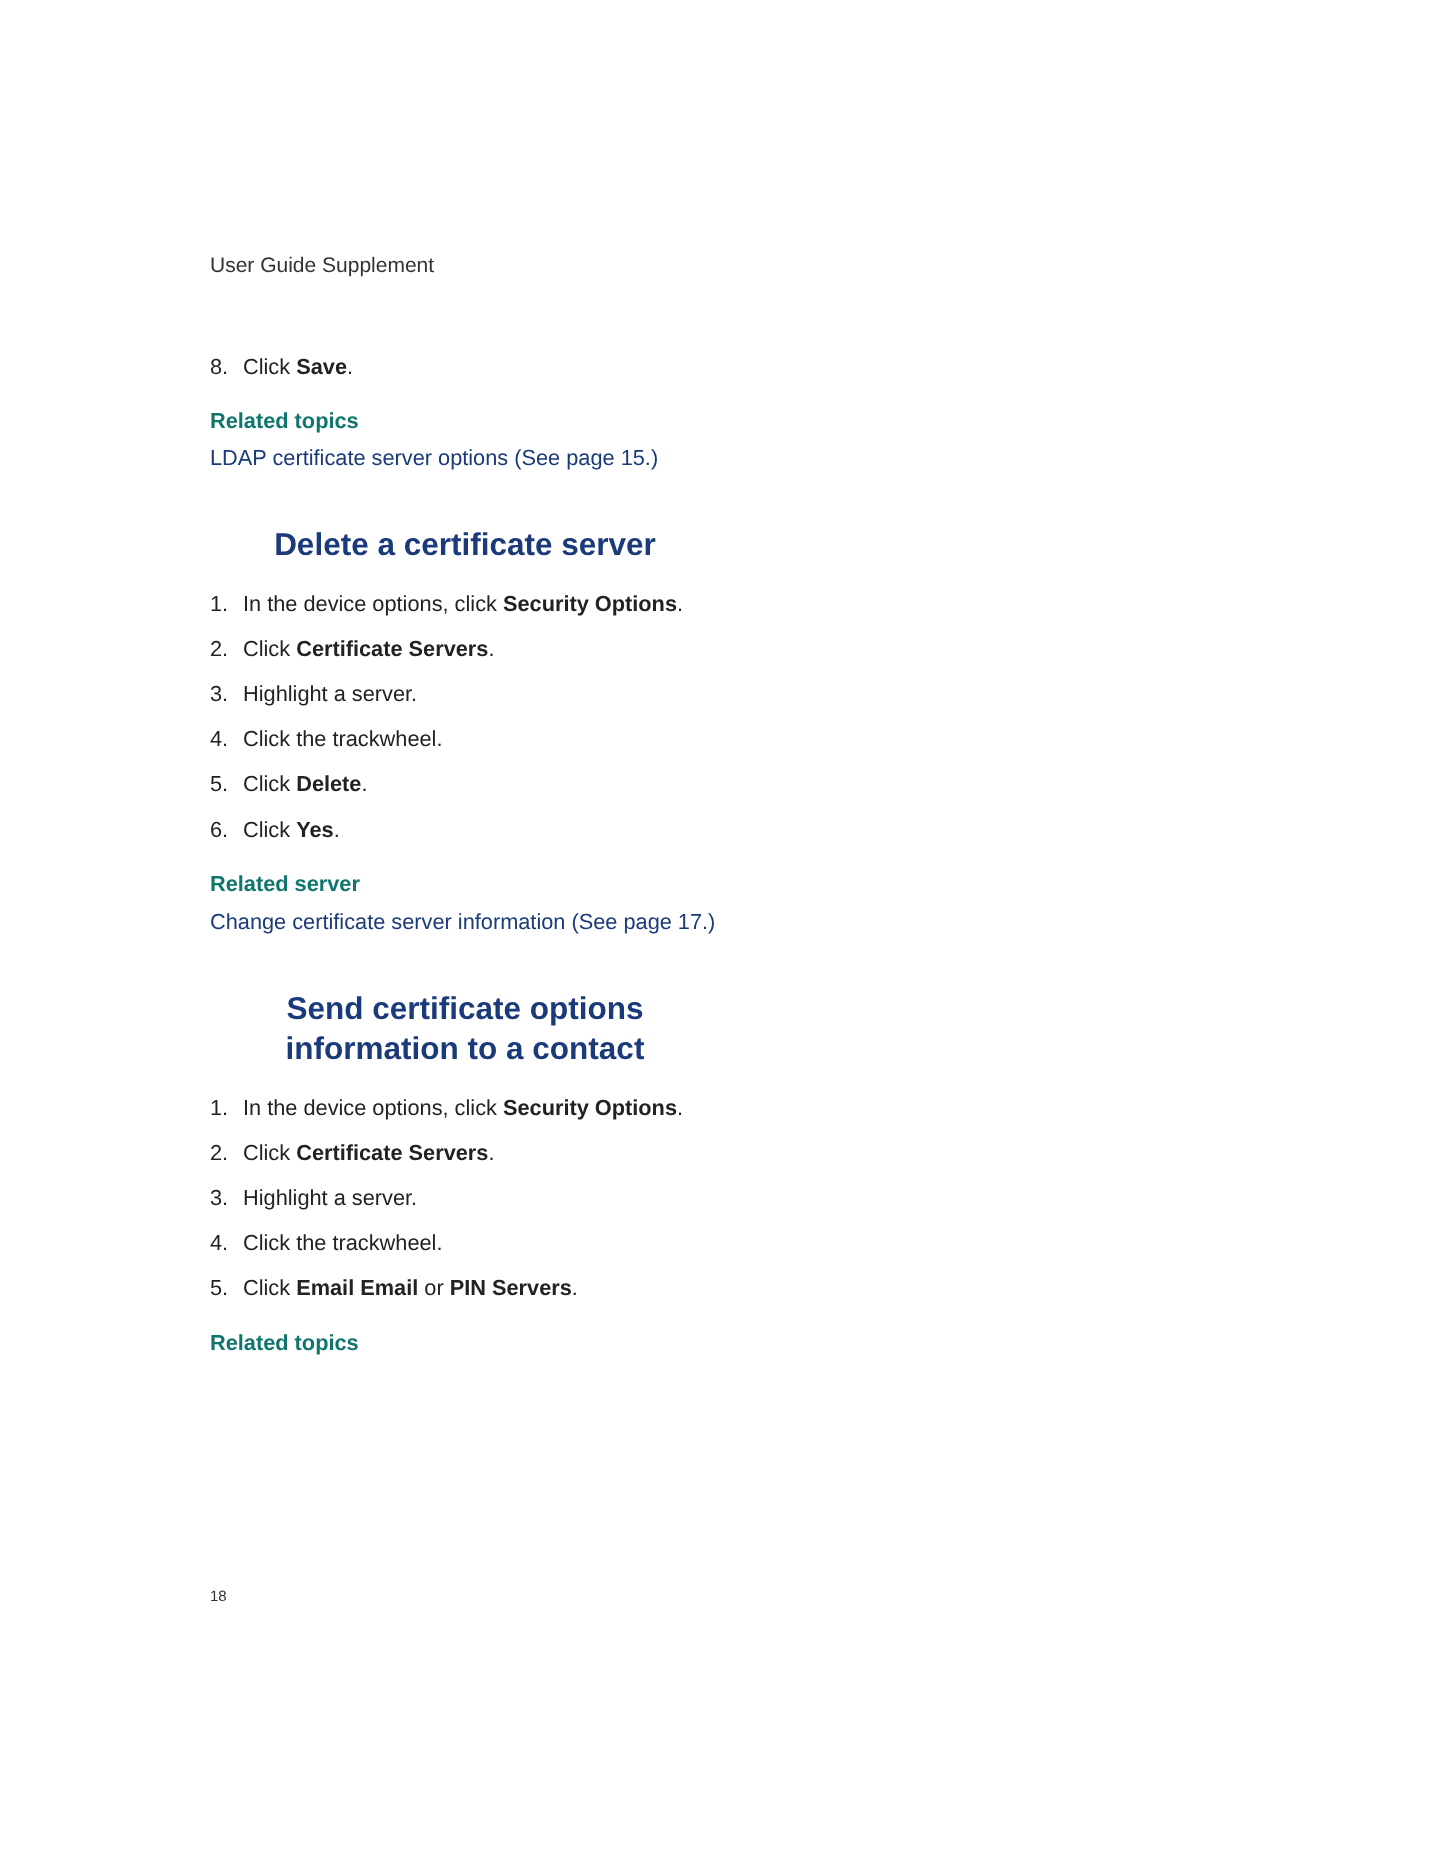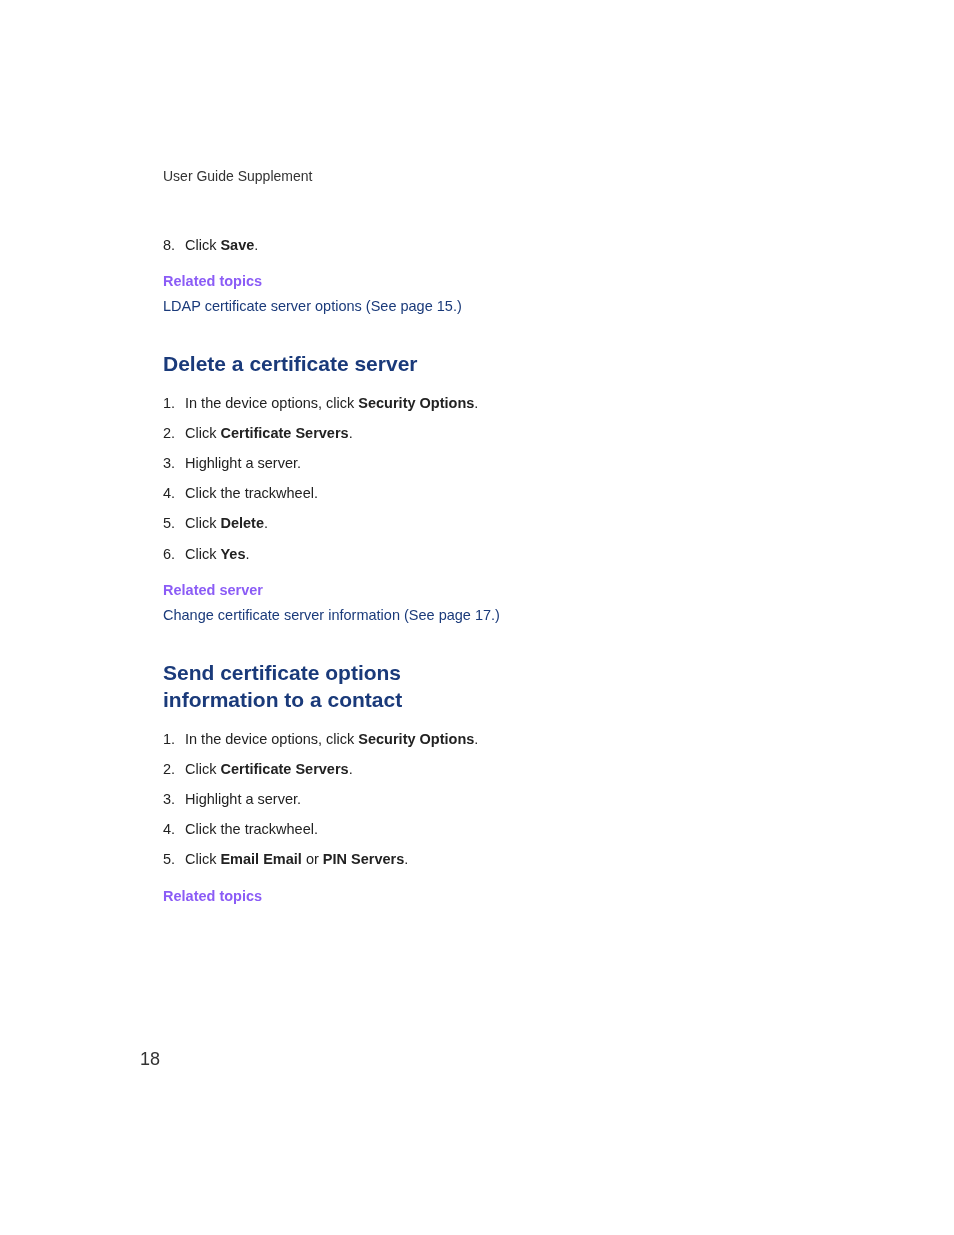--- a/index.html
+++ b/index.html
@@ -17,7 +17,6 @@
     .page {
       padding: 168px 140px 40px 140px;
       max-width: 680px;
-      margin-left: 23px;
     }
     .header-text {
       font-size: 14px;

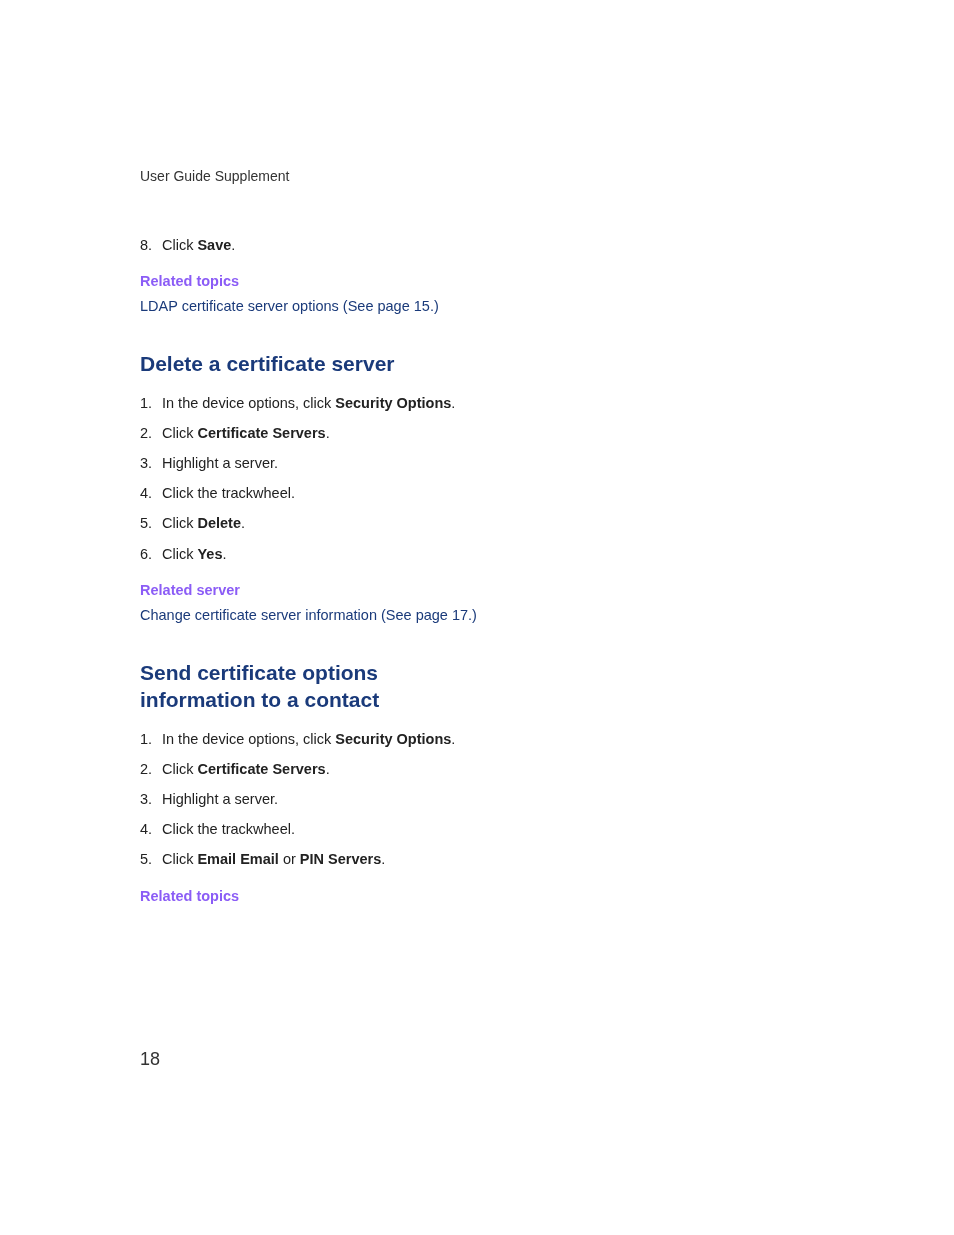--- a/index.html
+++ b/index.html
@@ -46,7 +46,7 @@
     .related-heading {
       font-size: 14.5px;
       font-weight: 600;
-      color: #8b5cf6;
+      color: #0f766e;
       margin-top: 6px;
       margin-bottom: 6px;
     }

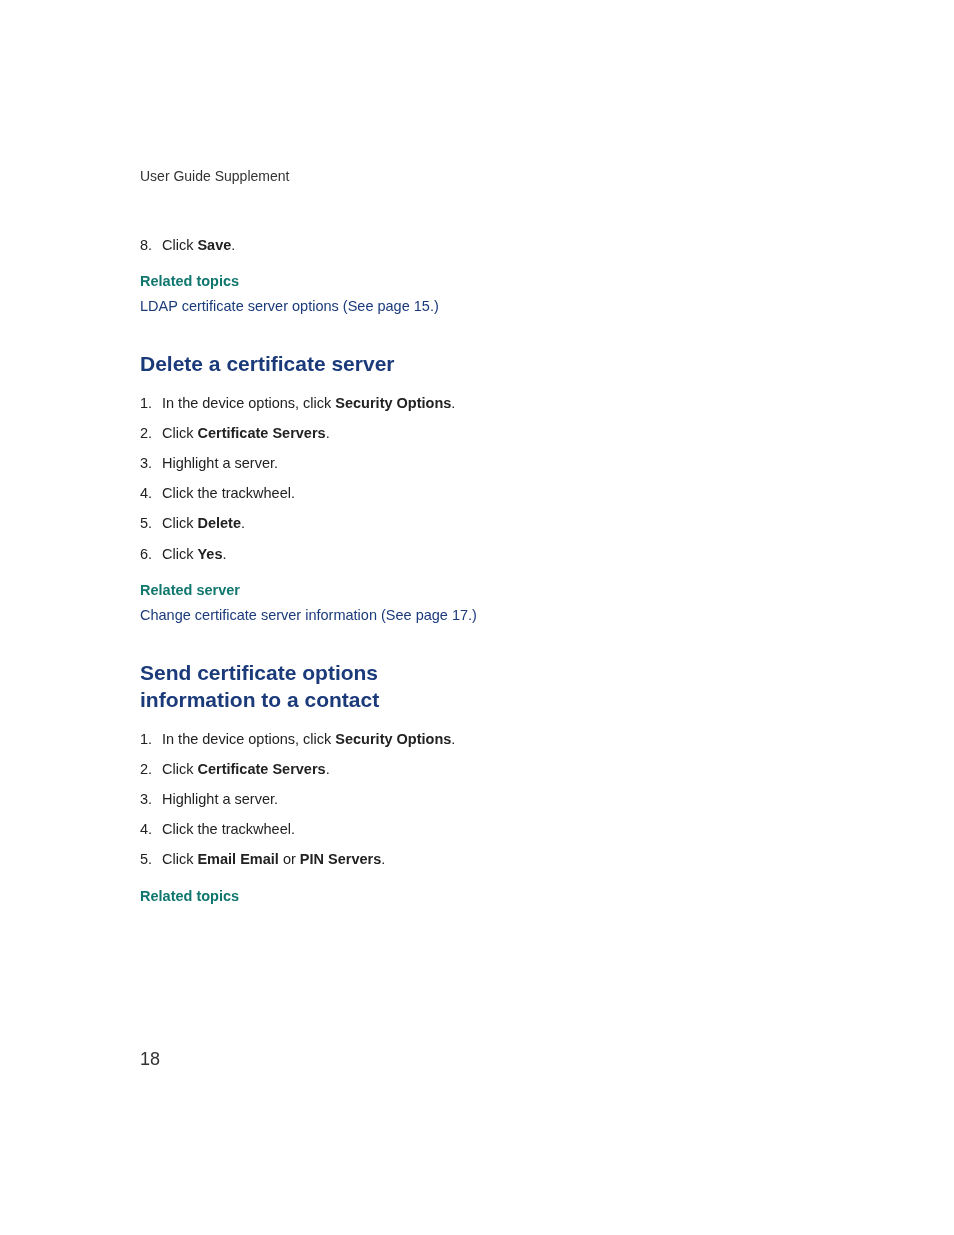--- a/index.html
+++ b/index.html
@@ -64,6 +64,7 @@
       margin-bottom: 14px;
       line-height: 1.3;
       max-width: 340px;
+      text-align: center;
     }
     .page-number {
       position: absolute;

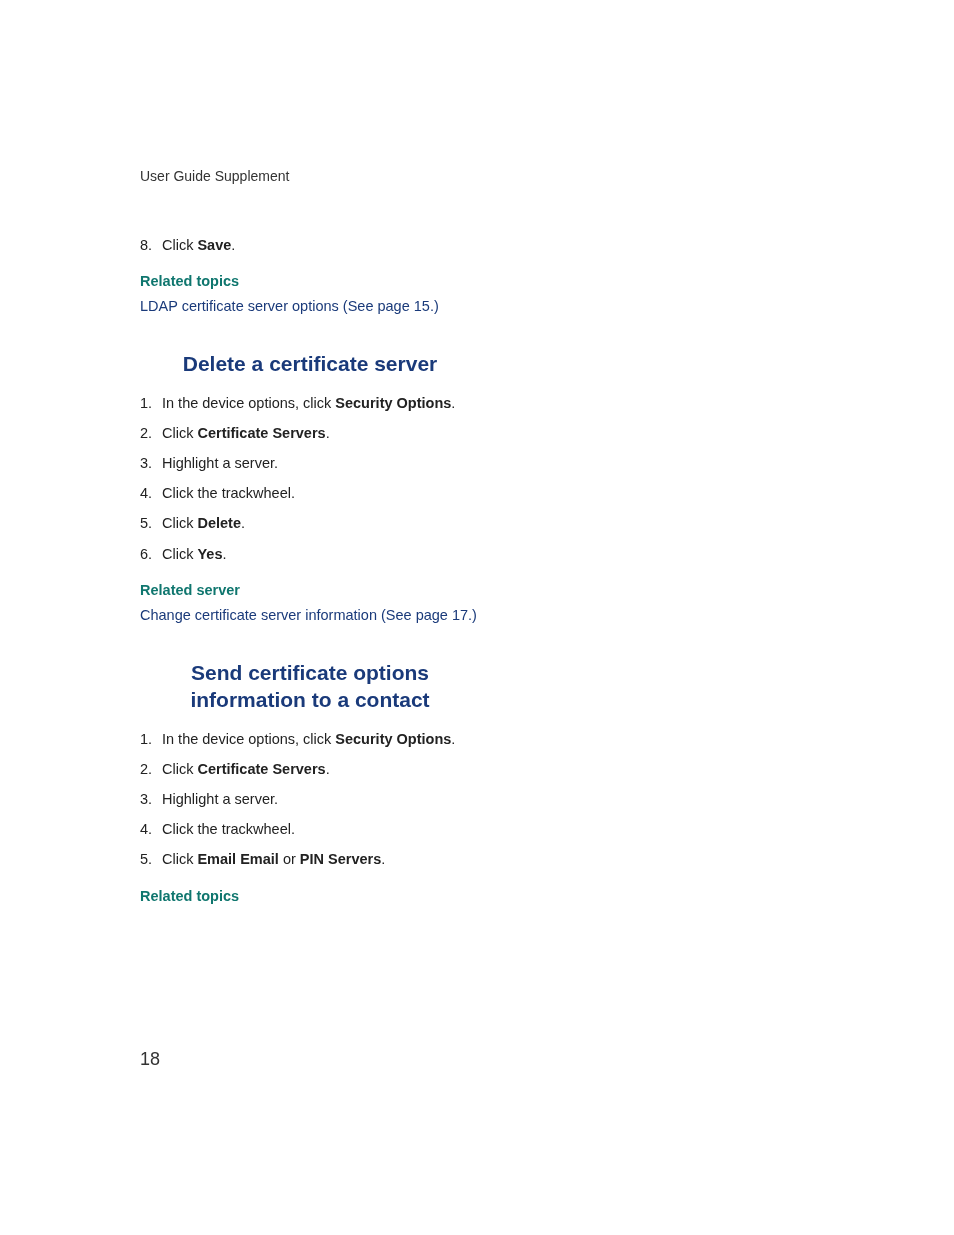--- a/index.html
+++ b/index.html
@@ -70,7 +70,7 @@
       position: absolute;
       bottom: 165px;
       left: 140px;
-      font-size: 18px;
+      font-size: 10px;
       color: #333;
     }
   </style>

